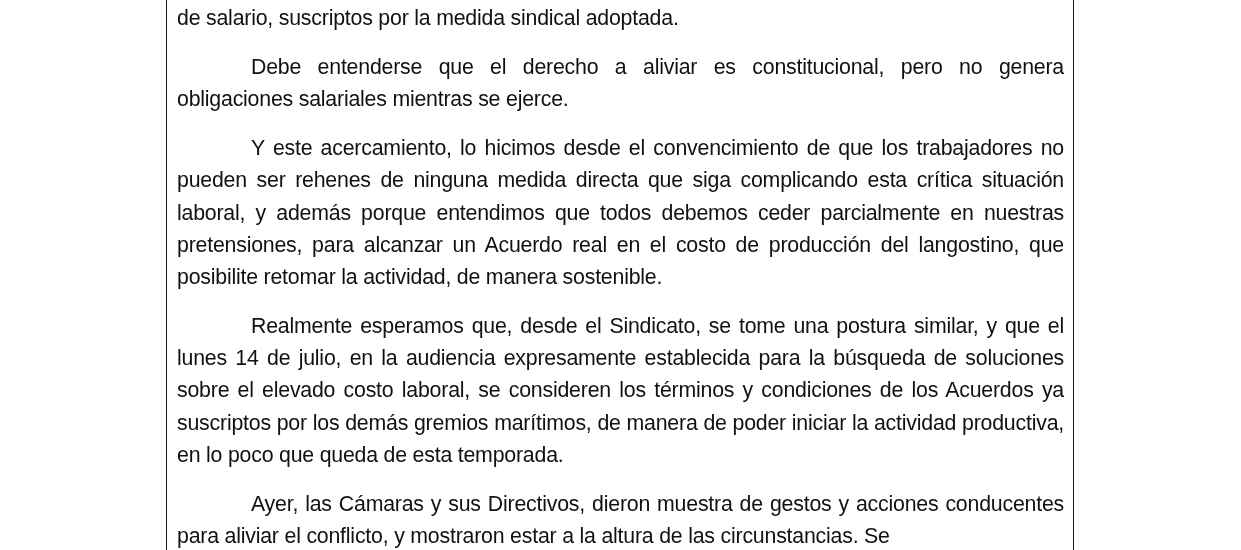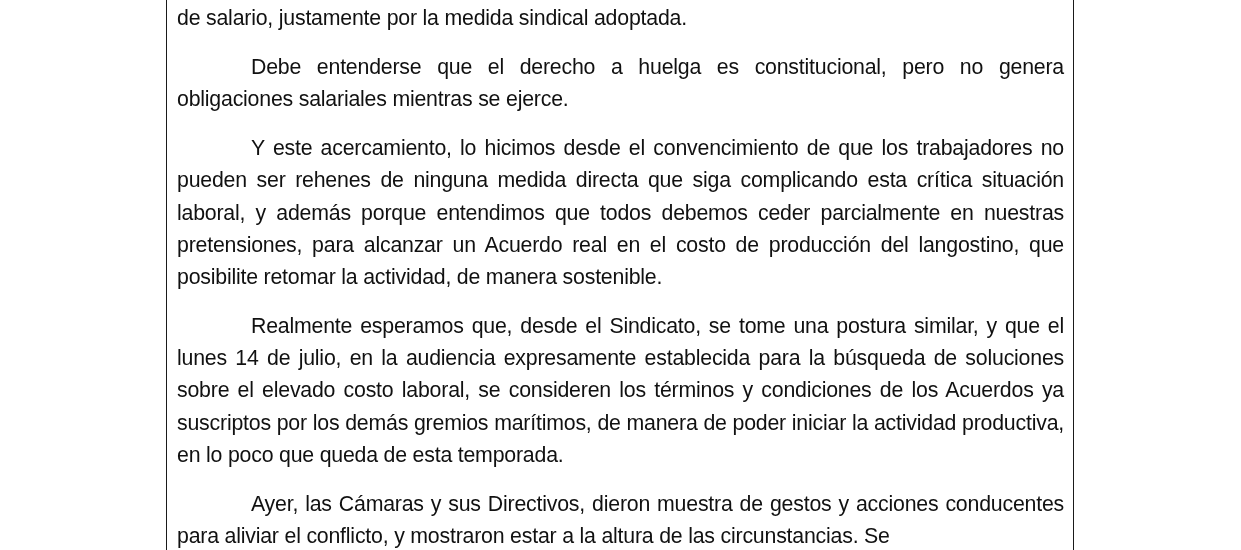--- a/index.html
+++ b/index.html
@@ -47,7 +47,7 @@
 <div class="page-frame"></div>
 
 <div class="content">
-  <p class="para">de salario, justamente por la medida sindical adoptada.</p>
+  <p class="para">de salario, suscriptos por la medida sindical adoptada.</p>
   <p class="para indent">Debe entenderse que el derecho a huelga es constitucional, pero no genera obligaciones salariales mientras se ejerce.</p>
   <p class="para indent">Y este acercamiento, lo hicimos desde el convencimiento de que los trabajadores no pueden ser rehenes de ninguna medida directa que siga complicando esta crítica situación laboral, y además porque entendimos que todos debemos ceder parcialmente en nuestras pretensiones, para alcanzar un Acuerdo real en el costo de producción del langostino, que posibilite retomar la actividad, de manera sostenible.</p>
   <p class="para indent">Realmente esperamos que, desde el Sindicato, se tome una postura similar, y que el lunes 14 de julio, en la audiencia expresamente establecida para la búsqueda de soluciones sobre el elevado costo laboral, se consideren los términos y condiciones de los Acuerdos ya suscriptos por los demás gremios marítimos, de manera de poder iniciar la actividad productiva, en lo poco que queda de esta temporada.</p>

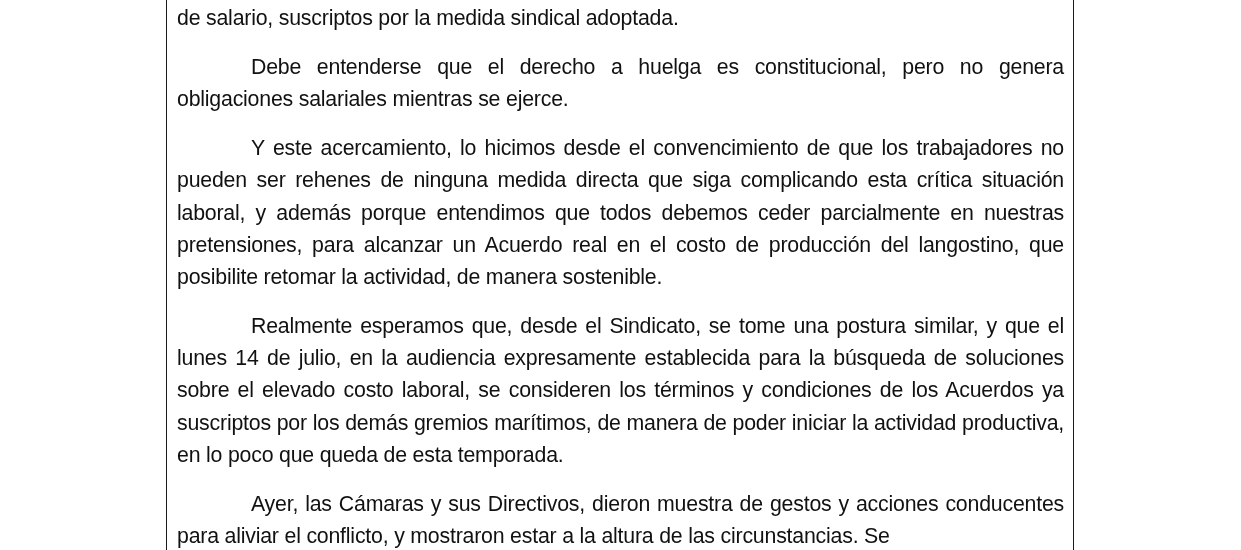--- a/index.html
+++ b/index.html
@@ -48,7 +48,7 @@
 
 <div class="content">
   <p class="para">de salario, suscriptos por la medida sindical adoptada.</p>
-  <p class="para indent">Debe entenderse que el derecho a huelga es constitucional, pero no genera obligaciones salariales mientras se ejerce.</p>
+  <p class="para indent">Debe entenderse que el derecho a aliviar es constitucional, pero no genera obligaciones salariales mientras se ejerce.</p>
   <p class="para indent">Y este acercamiento, lo hicimos desde el convencimiento de que los trabajadores no pueden ser rehenes de ninguna medida directa que siga complicando esta crítica situación laboral, y además porque entendimos que todos debemos ceder parcialmente en nuestras pretensiones, para alcanzar un Acuerdo real en el costo de producción del langostino, que posibilite retomar la actividad, de manera sostenible.</p>
   <p class="para indent">Realmente esperamos que, desde el Sindicato, se tome una postura similar, y que el lunes 14 de julio, en la audiencia expresamente establecida para la búsqueda de soluciones sobre el elevado costo laboral, se consideren los términos y condiciones de los Acuerdos ya suscriptos por los demás gremios marítimos, de manera de poder iniciar la actividad productiva, en lo poco que queda de esta temporada.</p>
   <p class="para indent">Ayer, las Cámaras y sus Directivos, dieron muestra de gestos y acciones conducentes para aliviar el conflicto, y mostraron estar a la altura de las circunstancias. Se</p>

